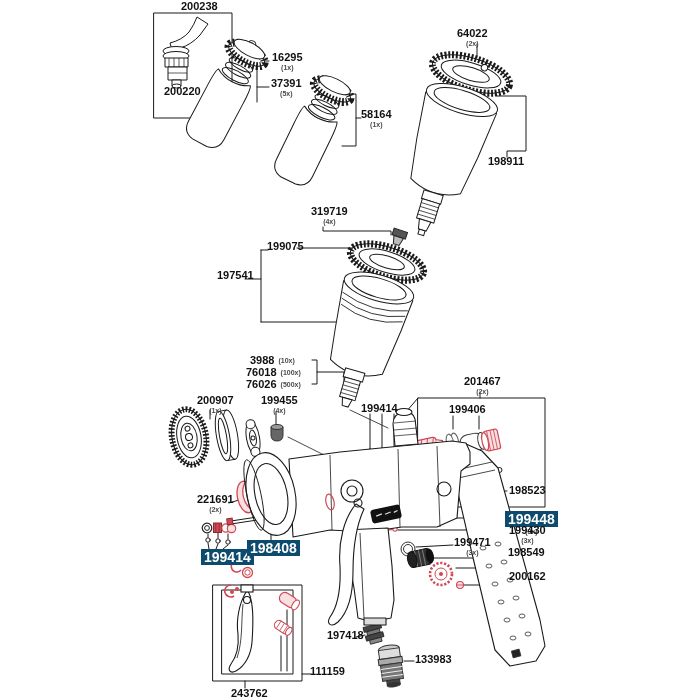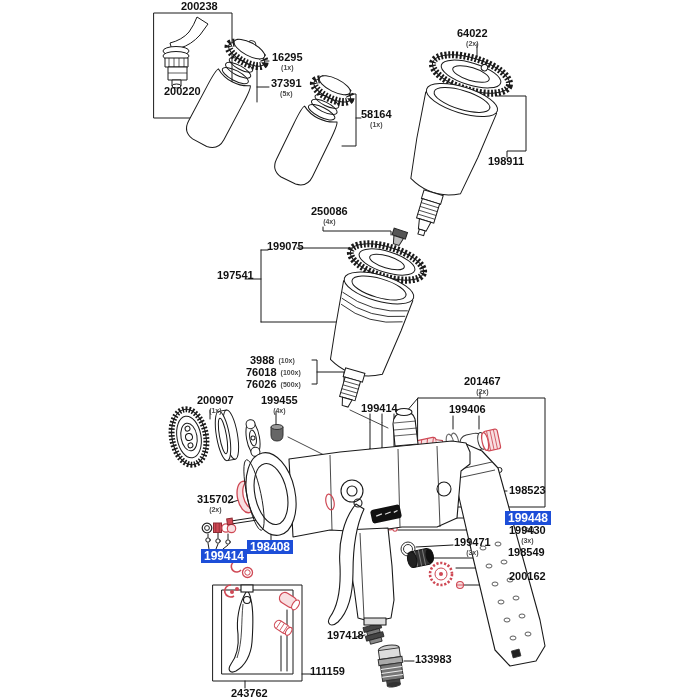--- a/index.html
+++ b/index.html
@@ -366,7 +366,7 @@
       <span class="num">198911</span>
     </div>
 <div class="lbl" style="left:311px;top:206px">
-      <span class="num">250086</span>
+      <span class="num">319719</span>
       <span class="qty">(4x)</span>
     </div>
 <div class="lbl" style="left:267px;top:241px">

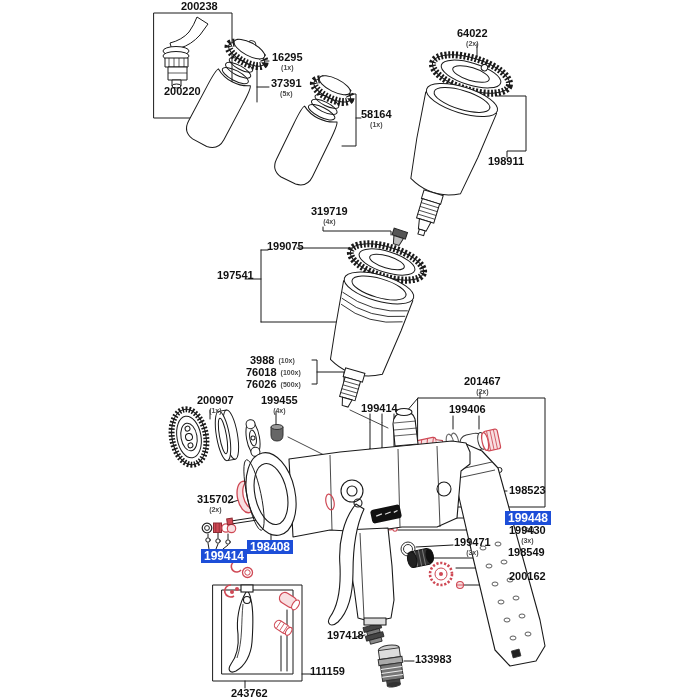--- a/index.html
+++ b/index.html
@@ -427,7 +427,7 @@
       <span class="num">200162</span>
     </div>
 <div class="lbl" style="left:197px;top:494px">
-      <span class="num">315702</span>
+      <span class="num">221691</span>
       <span class="qty">(2x)</span>
     </div>
 <div class="lbl hl" style="left:201px;top:549px">

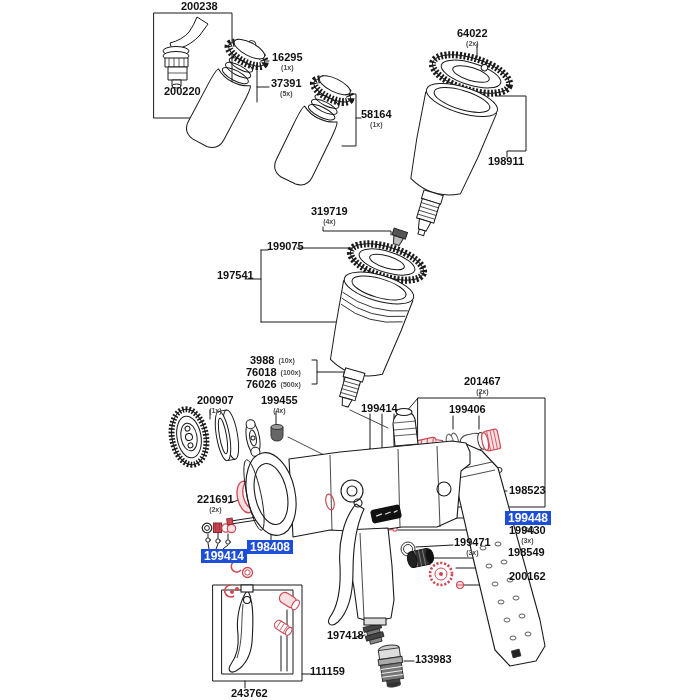--- a/index.html
+++ b/index.html
@@ -12,7 +12,7 @@
   .lbl .qty{display:block;font-size:7px;color:#4a4a4a;margin-top:1px;font-weight:bold;}
   .lbl.row{display:flex;align-items:flex-start;gap:4px;text-align:left;}
   .lbl.row .qty{display:inline;margin-top:2px;}
-  .lbl.hl .num{background:#1d4ed8;color:#fff;padding:1px 3px;font-size:12px;}
+  .lbl.hl .num{background:#0c4a6e;color:#fff;padding:1px 3px;font-size:14px;}
 </style>
 </head>
 <body>

